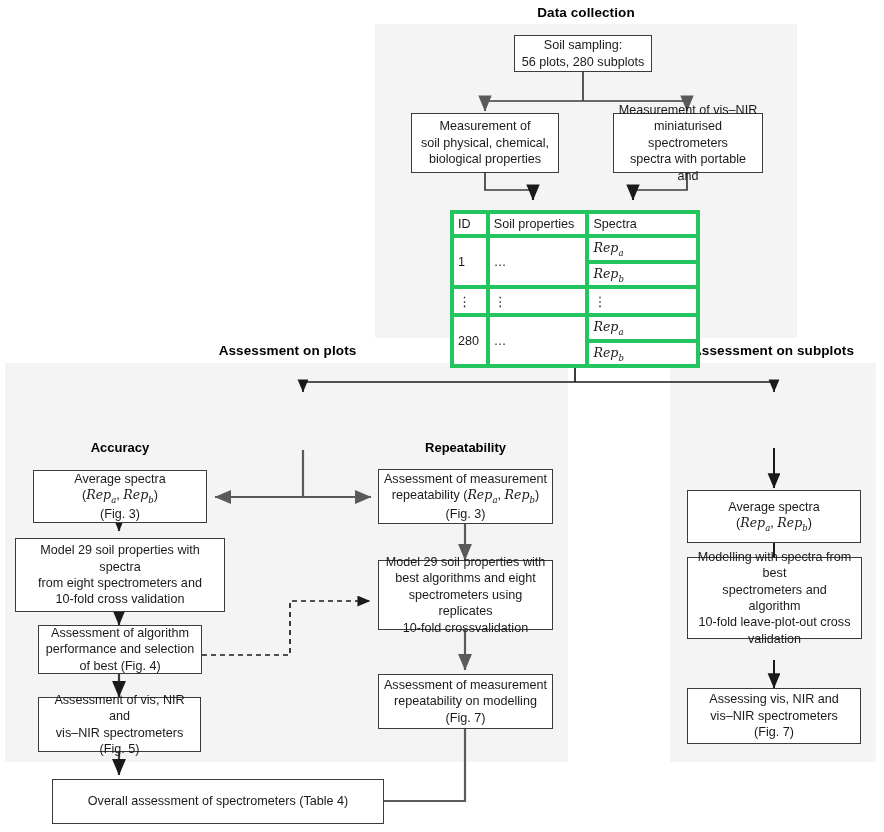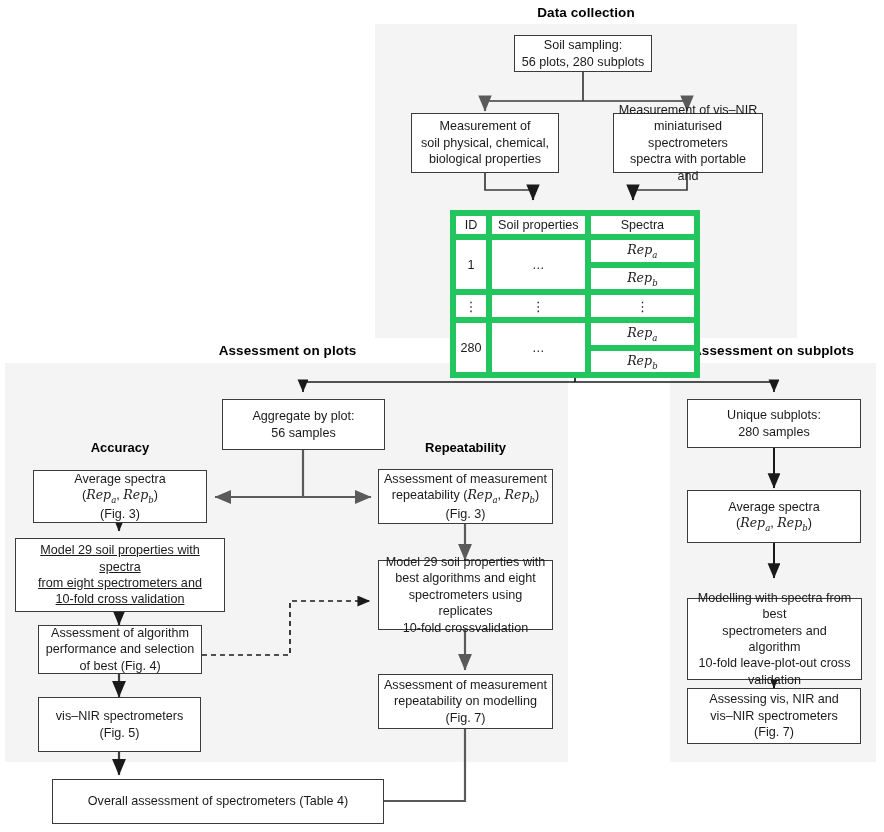--- a/index.html
+++ b/index.html
@@ -34,7 +34,7 @@
     font-size:12.6px;color:#1a1a1a;
   }
   .dtable td,.dtable th{
-    border:6px solid #22c55e;text-align:center;font-weight:normal;
+    border:4px solid #22c55e;text-align:left;font-weight:normal;
     padding:2px 4px;box-sizing:border-box;margin-left:19px;
   }
   .dtable th{font-weight:normal;}

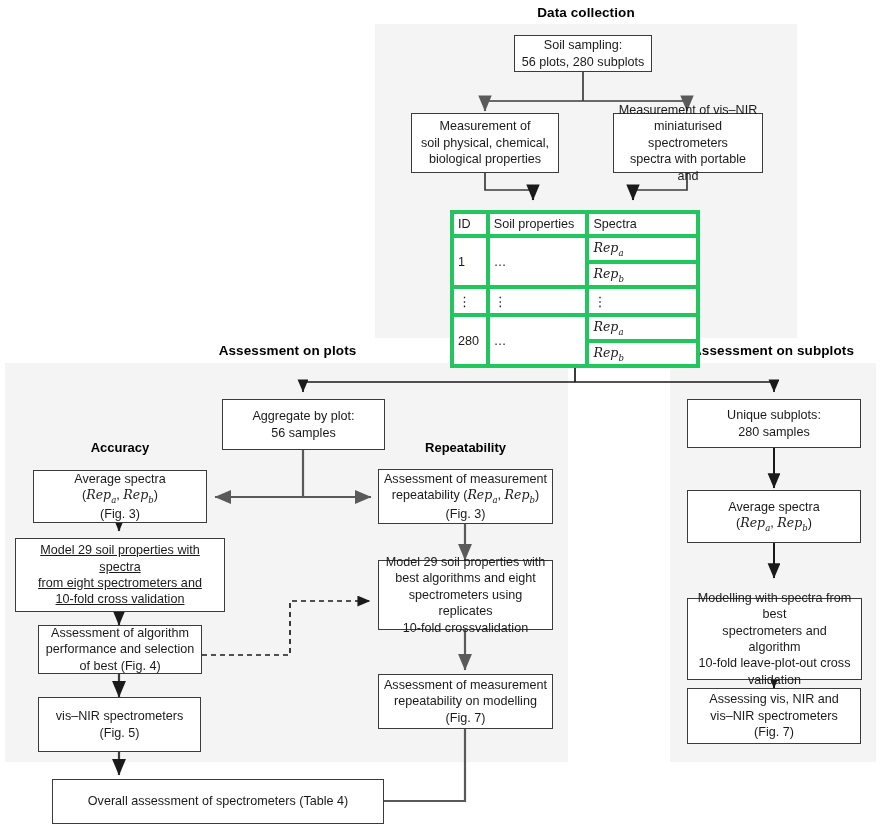--- a/index.html
+++ b/index.html
@@ -189,12 +189,6 @@
     </tbody>
   </table>
 
-  <div class="node" style="left:222px;top:399px;width:163px;height:51px;">
-    <span>
-      <span class="ln">Aggregate by plot:</span>
-      <span class="ln">56 samples</span>
-    </span>
-  </div>
 
   <div class="node" style="left:33px;top:470px;width:174px;height:53px;">
     <span>

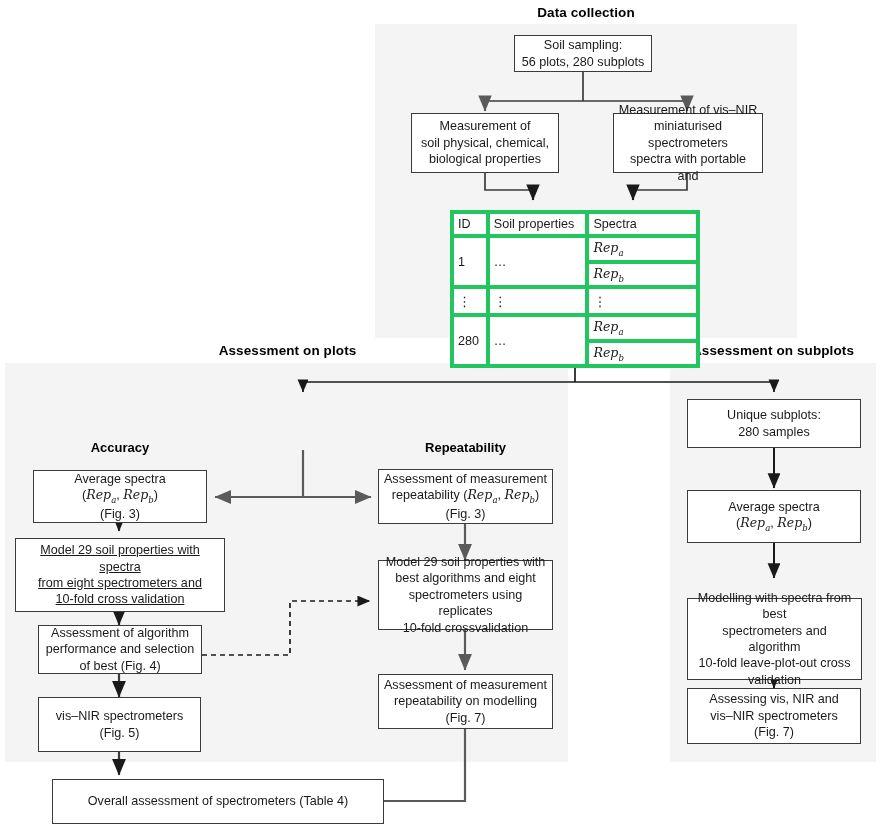--- a/index.html
+++ b/index.html
@@ -246,12 +246,6 @@
     </span>
   </div>
 
-  <div class="node" style="left:687px;top:399px;width:174px;height:49px;">
-    <span>
-      <span class="ln">Unique subplots:</span>
-      <span class="ln">280 samples</span>
-    </span>
-  </div>
 
   <div class="node" style="left:687px;top:490px;width:174px;height:53px;">
     <span>

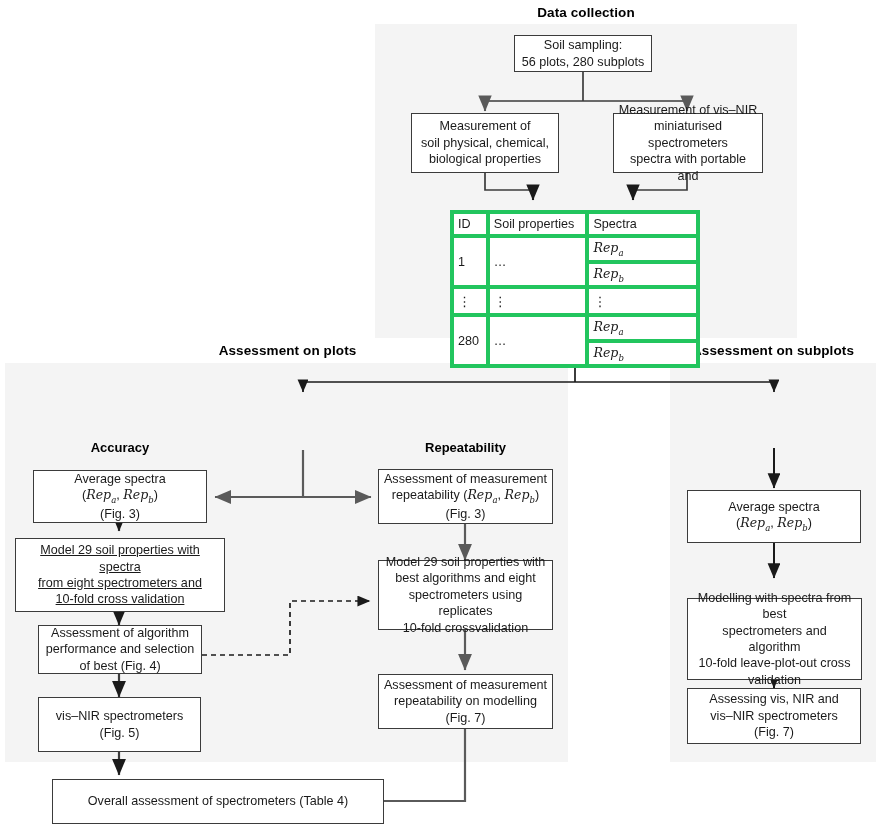--- a/index.html
+++ b/index.html
@@ -198,7 +198,7 @@
     </span>
   </div>
 
-  <div class="node" style="left:15px;top:538px;width:210px;height:74px;text-decoration:underline;">
+  <div class="node" style="left:15px;top:538px;width:210px;height:74px;">
     <span>
       <span class="ln">Model 29 soil properties with spectra</span>
       <span class="ln">from eight spectrometers and</span>

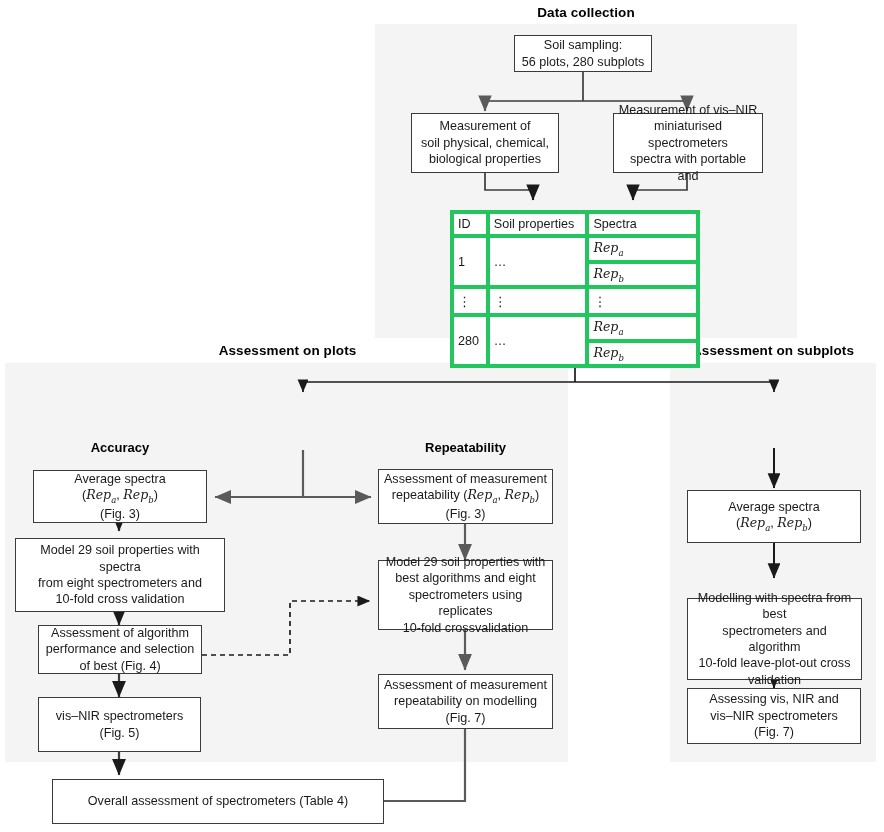--- a/index.html
+++ b/index.html
@@ -254,7 +254,7 @@
     </span>
   </div>
 
-  <div class="node" style="left:687px;top:598px;width:175px;height:82px;">
+  <div class="node" style="left:687px;top:557px;width:175px;height:82px;">
     <span>
       <span class="ln">Modelling with spectra from best</span>
       <span class="ln">spectrometers and</span>

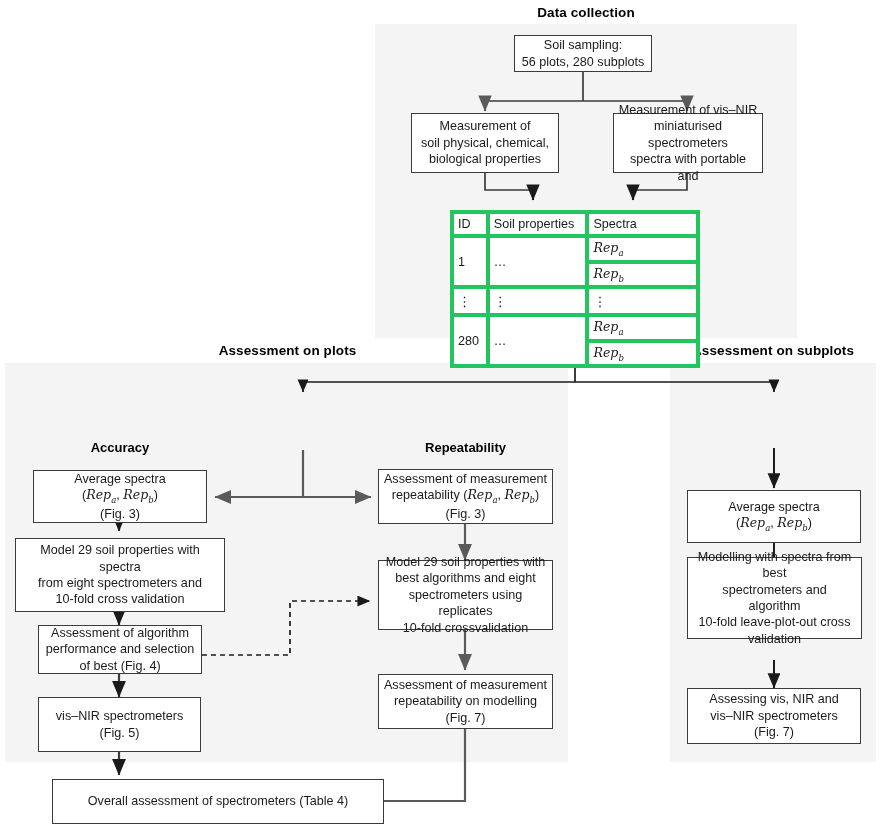--- a/index.html
+++ b/index.html
@@ -216,6 +216,7 @@
 
   <div class="node" style="left:38px;top:697px;width:163px;height:55px;">
     <span>
+      <span class="ln">Assessment of vis, NIR and</span>
       <span class="ln">vis–NIR spectrometers</span>
       <span class="ln">(Fig. 5)</span>
     </span>

